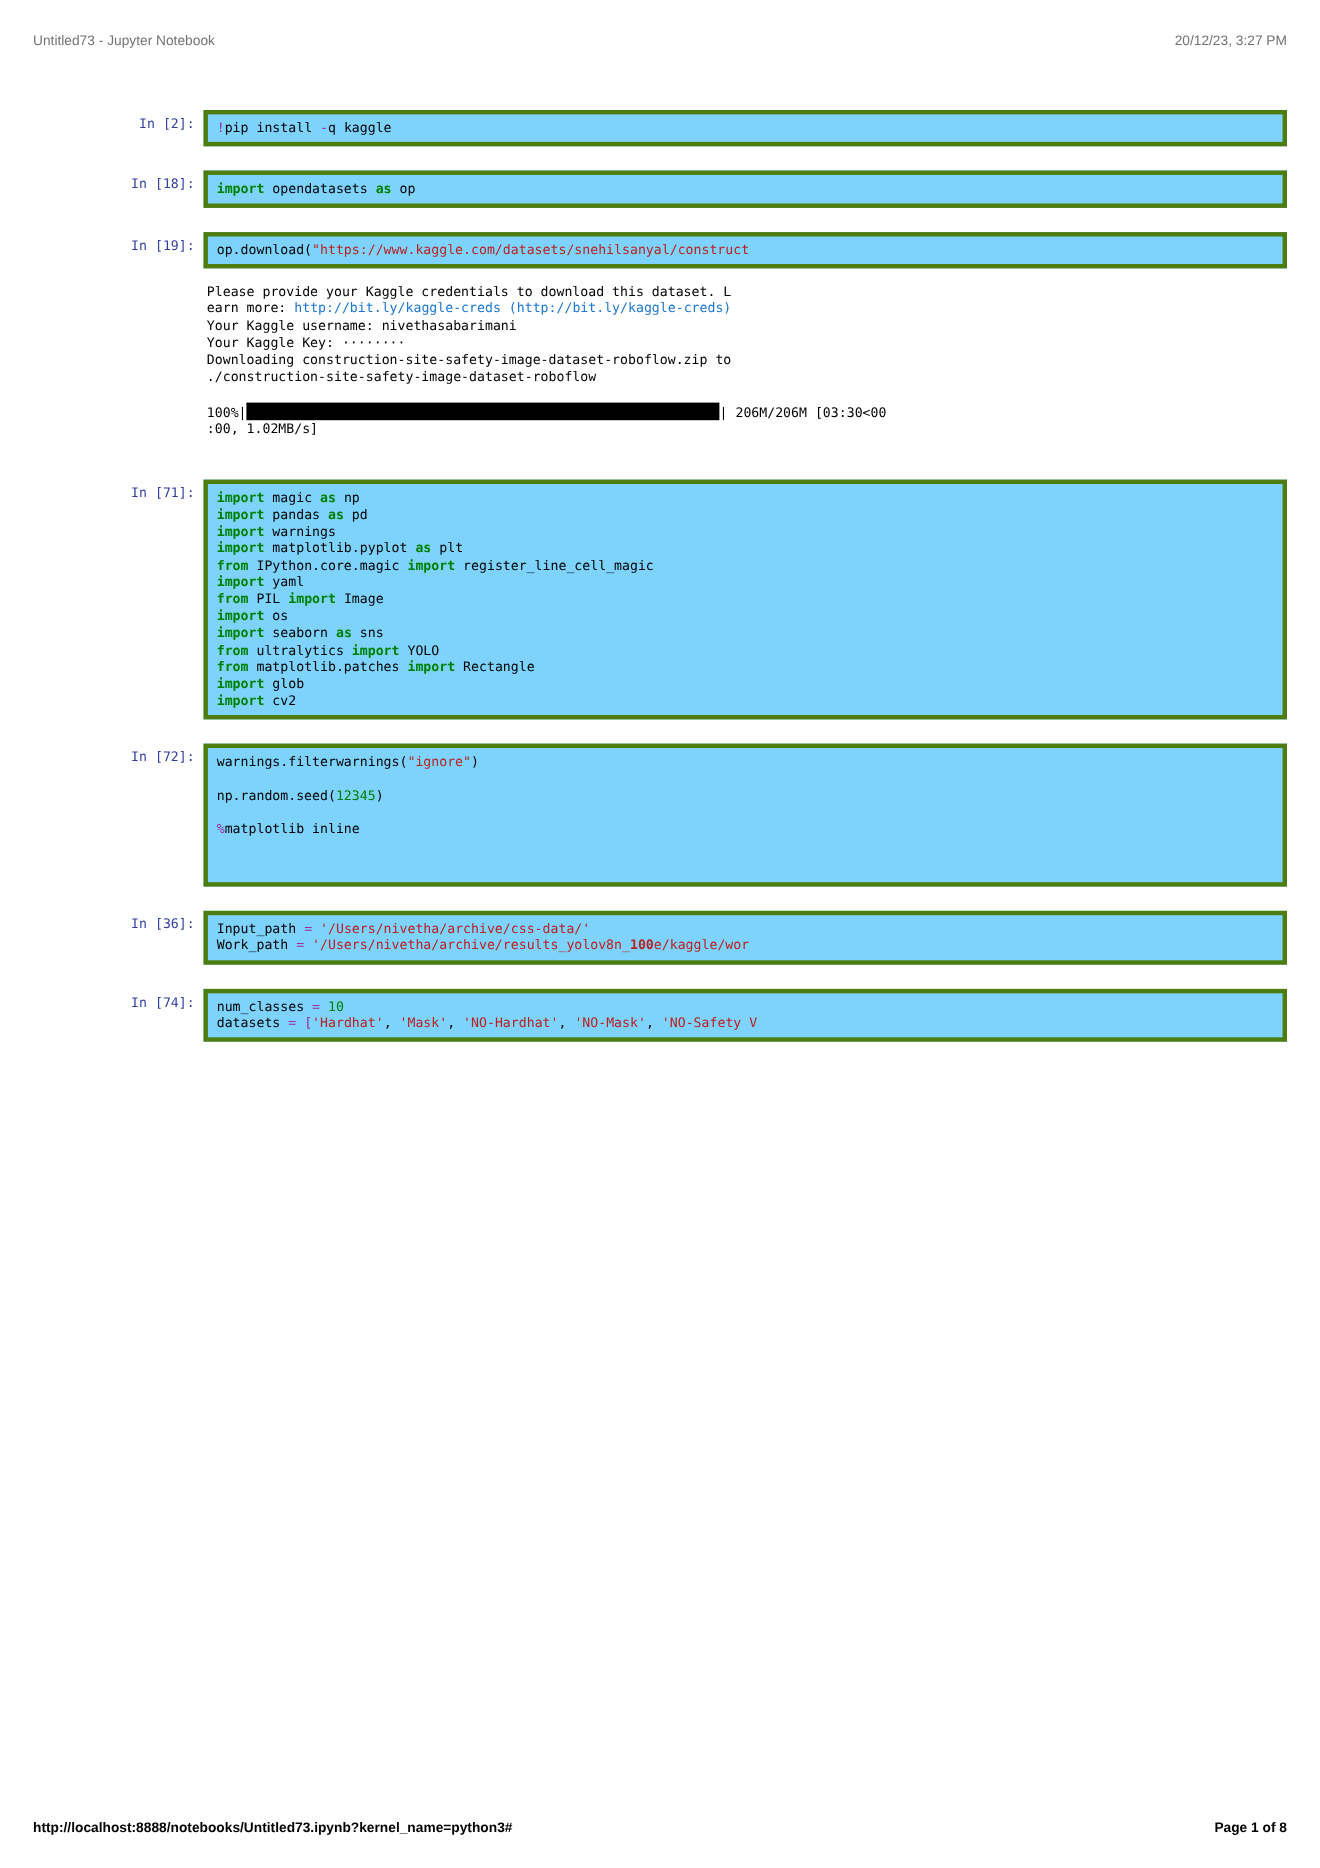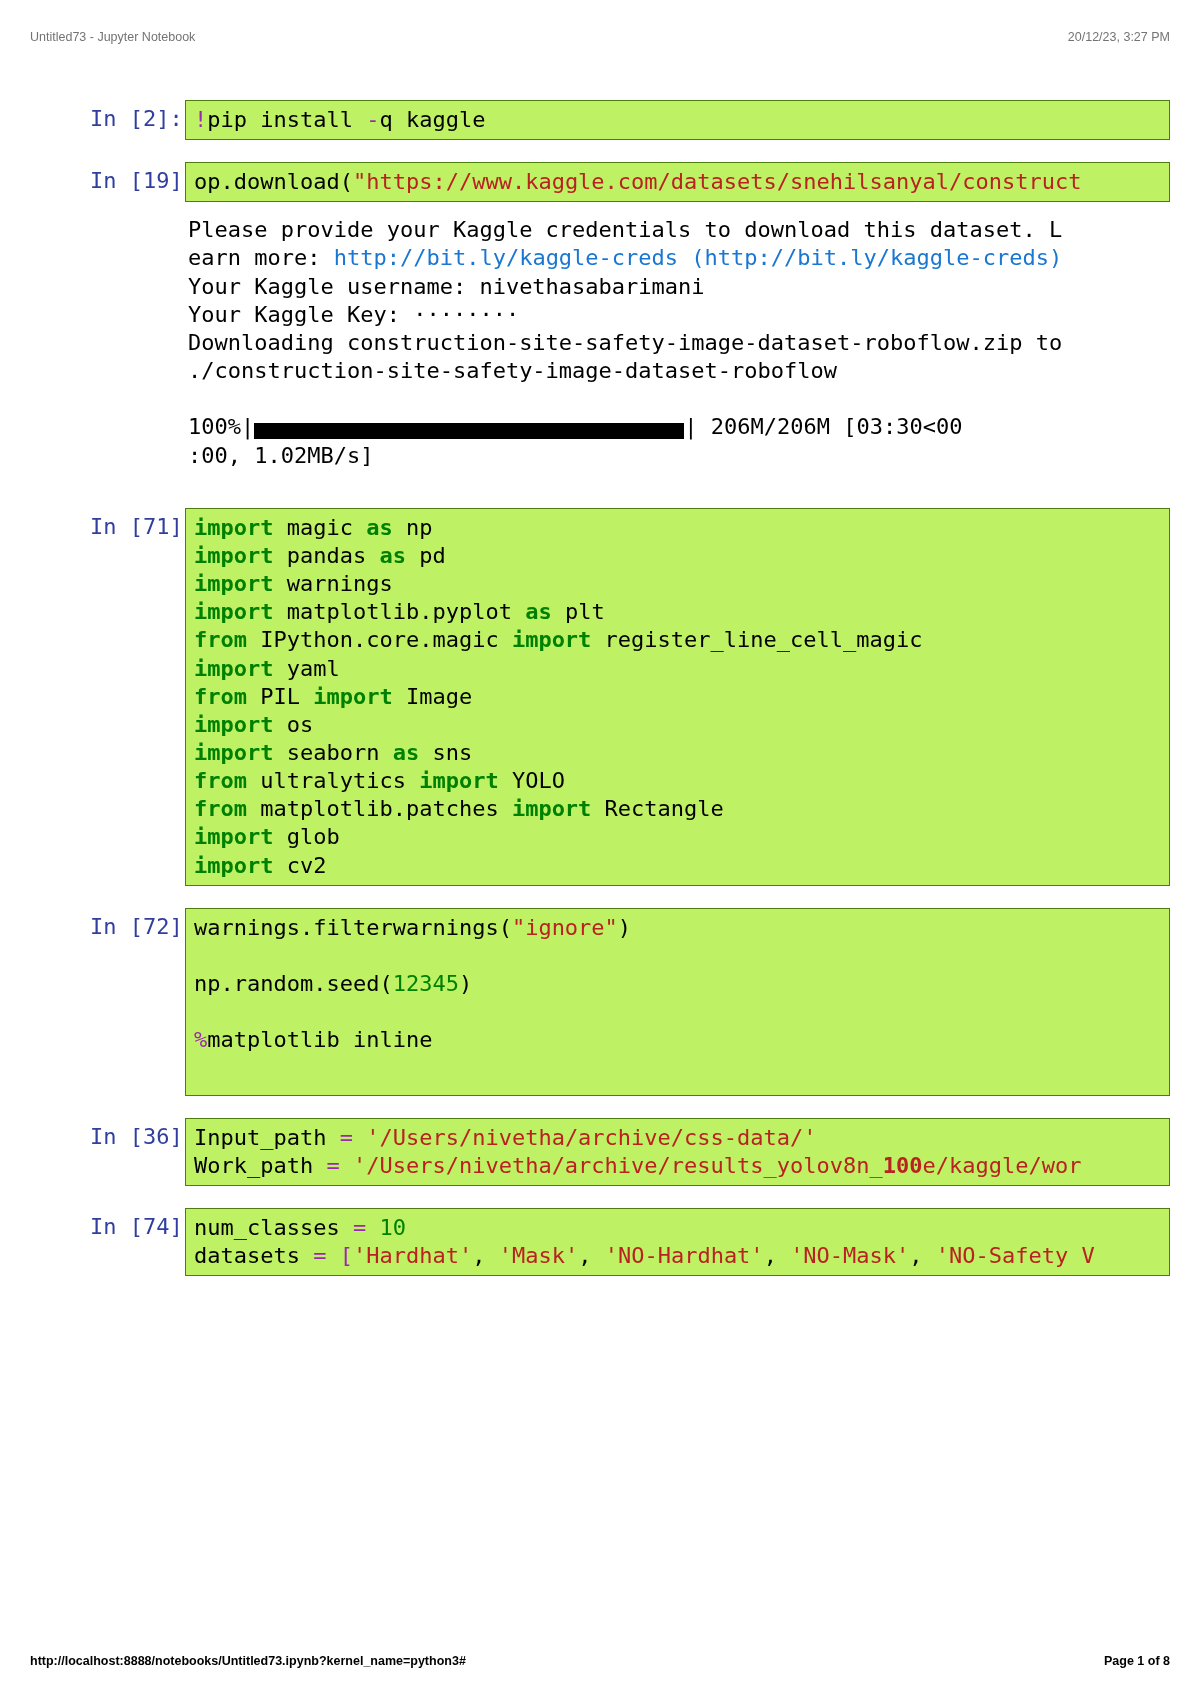--- a/index.html
+++ b/index.html
@@ -41,7 +41,7 @@
     left: 90px;
     right: 30px;
     font-family: "DejaVu Sans Mono","Menlo","Monaco",monospace;
-    font-size: 22px;
+    font-size: 12px;
     line-height: 1.28;
   }
   .cell {

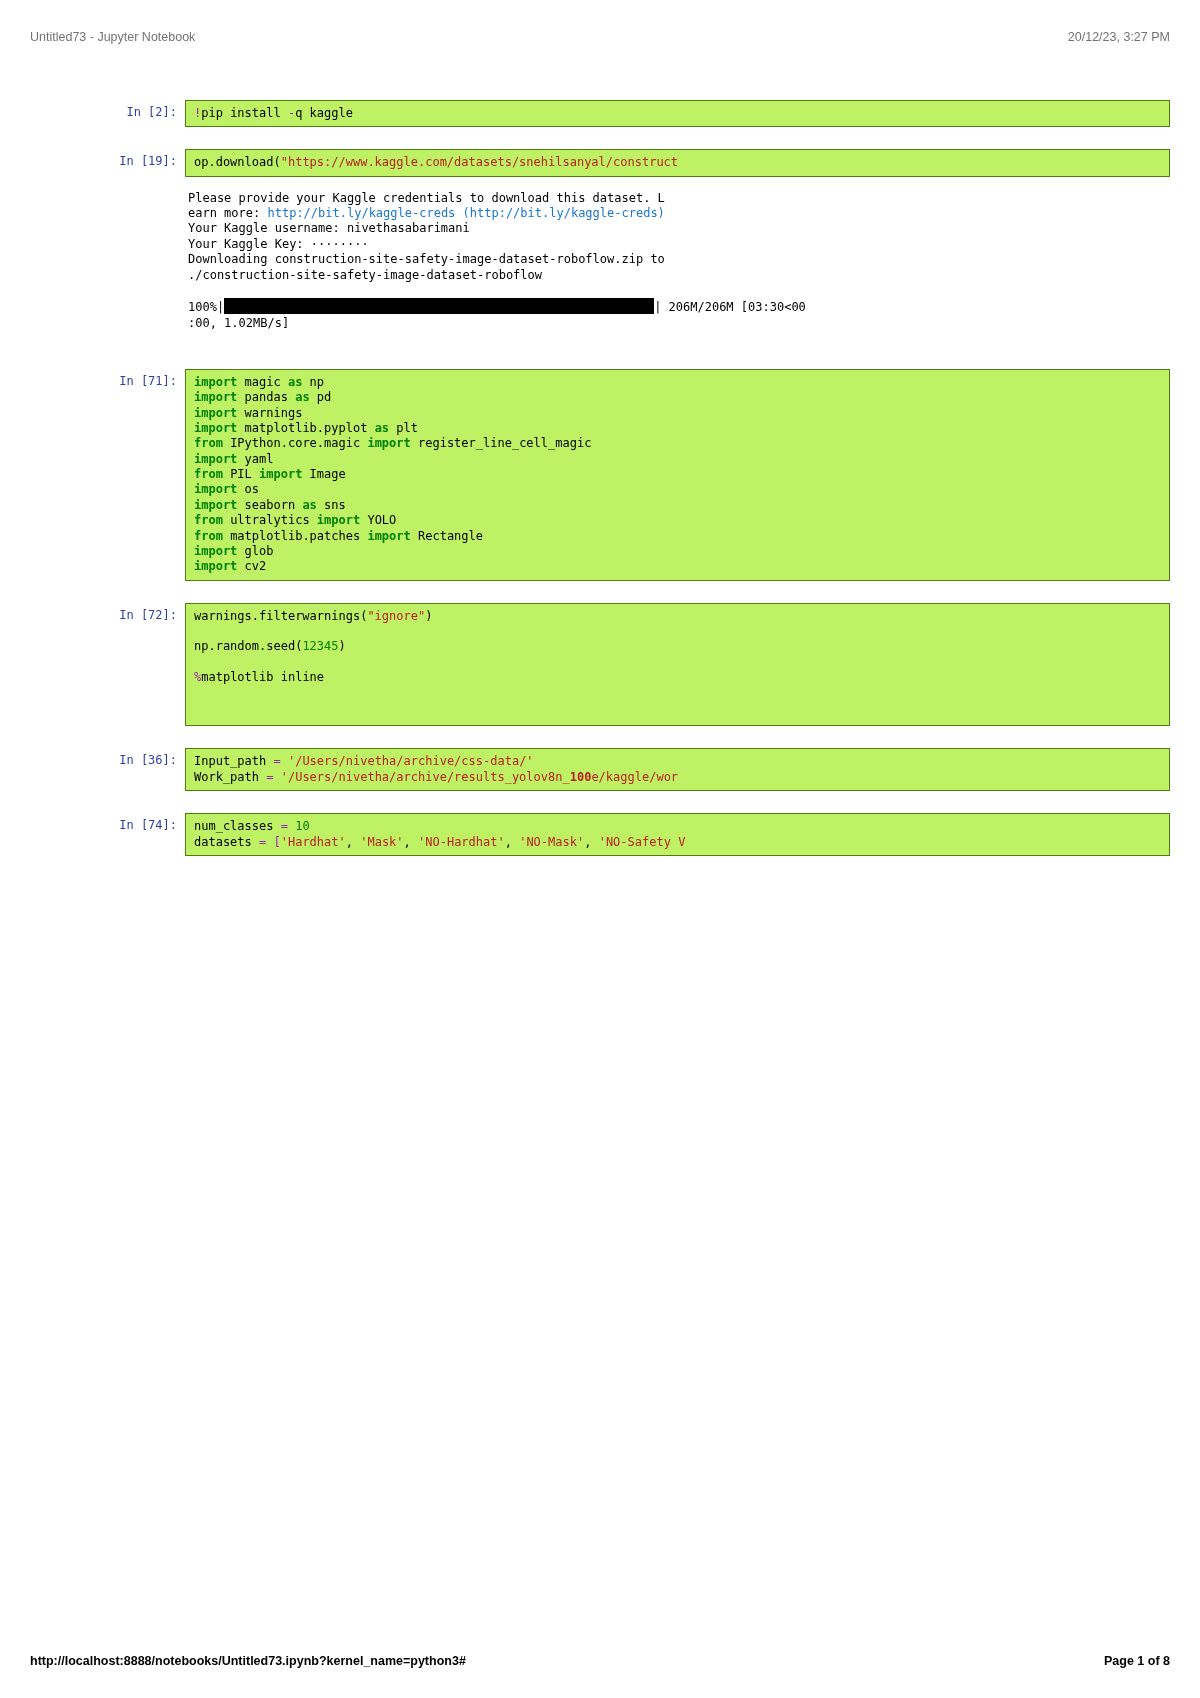--- a/index.html
+++ b/index.html
@@ -61,8 +61,8 @@
   }
   .input-area {
     flex: 1;
-    border: 1px solid #4d7c0f;
-    background: #bef264;
+    border: 4px solid #4d7c0f;
+    background: #7dd3fc;
     padding: 5px 8px 5px 8px;
     font-family: "DejaVu Sans Mono","Menlo","Monaco",monospace;
     white-space: pre;

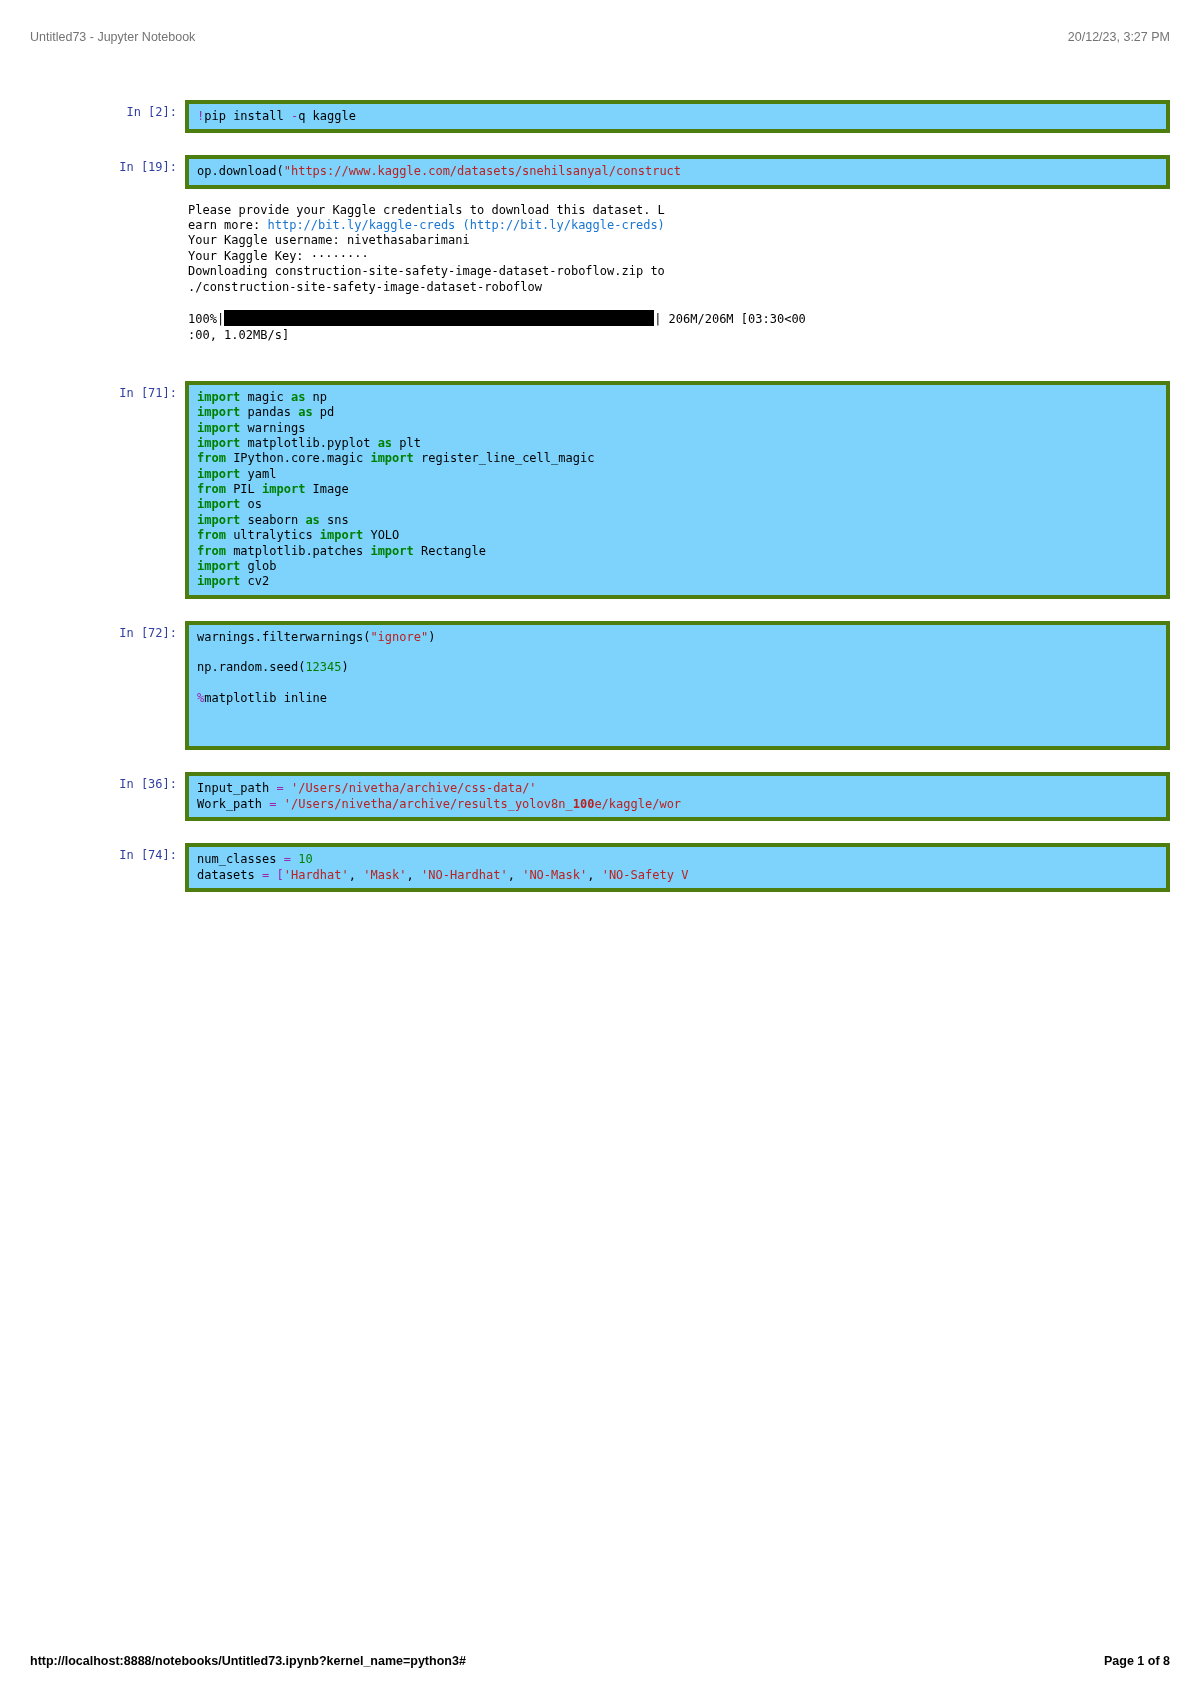--- a/index.html
+++ b/index.html
@@ -108,6 +108,10 @@
     <div class="input-area"><span class="op">!</span><span>pip install </span><span class="op">-</span><span>q kaggle</span></div>
   </div>
 
+  <div class="cell">
+    <div class="prompt">In [18]:</div>
+    <div class="input-area"><span class="kw">import</span><span> opendatasets </span><span class="kw">as</span><span> op</span></div>
+  </div>
 
   <div class="cell" style="margin-bottom:0;">
     <div class="prompt">In [19]:</div>

